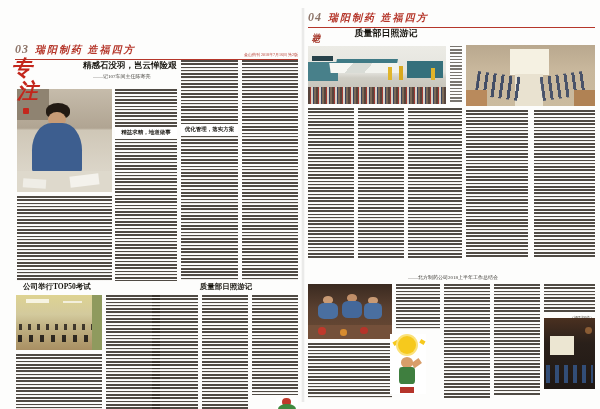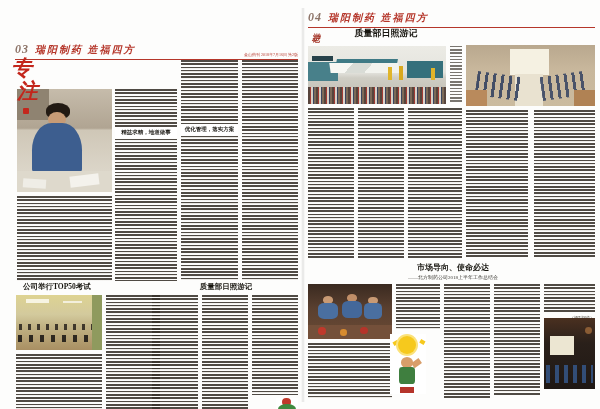--- a/index.html
+++ b/index.html
@@ -136,6 +136,10 @@
       <div class="seal abs" style="left:14px;top:50px;width:6px;height:6px;"></div>
     </div>
 
+    <div class="abs" style="left:68px;top:29px;width:108px;">
+      <div class="headline" style="font-size:8.5px;">精感石没羽，岂云惮险艰</div>
+      <div class="sub" style="font-size:5px;margin-top:2px;margin-left:10px;">——记107车间主任陈寄亮</div>
+    </div>
 
     <div class="photo abs ph-writer" style="left:2px;top:57px;width:95px;height:103px;">
       <div class="p1-shelf"></div>

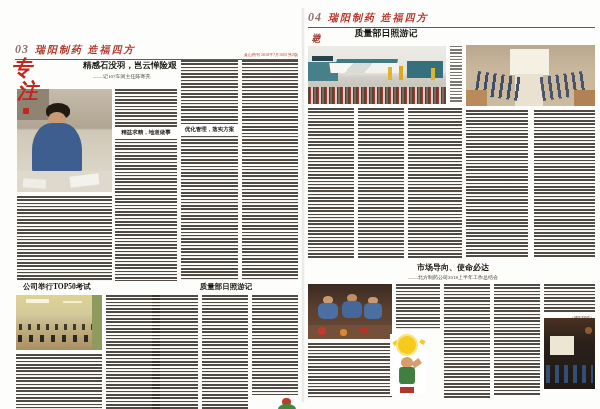--- a/index.html
+++ b/index.html
@@ -221,7 +221,6 @@
     <div class="abs greek" style="left:158px;top:110px;width:62px;height:148px;"></div>
     <div class="abs greek" style="left:226px;top:110px;width:61px;height:148px;"></div>
 
-    <div class="abs headline center" style="left:85px;top:263px;width:120px;font-size:8px;">市场导向、使命必达</div>
     <div class="abs sub center" style="left:72px;top:274px;width:146px;font-size:5px;">——北方制药公司2018上半年工作总结会</div>
 
     <div class="photo abs ph-meet" style="left:0;top:284px;width:84px;height:55px;">

